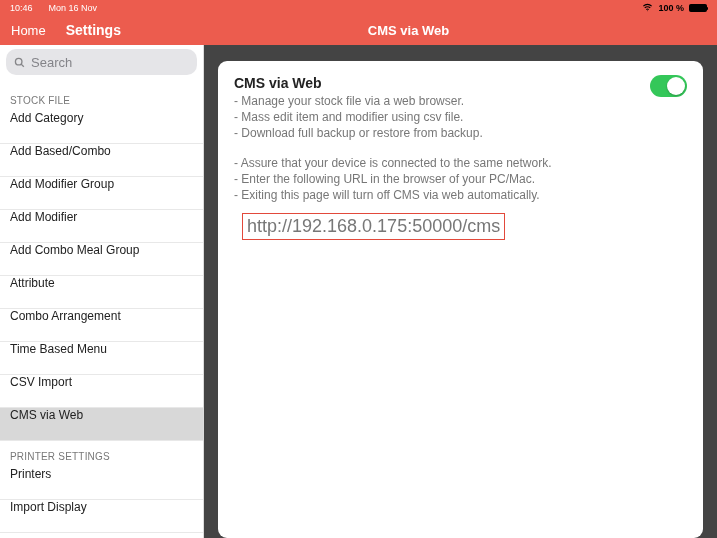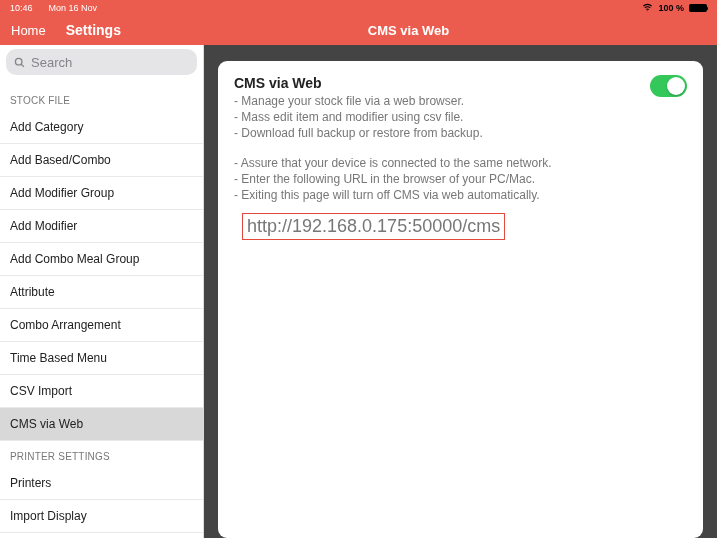--- a/index.html
+++ b/index.html
@@ -99,7 +99,7 @@
     .menu-item {
       height: 33px;
       display: flex;
-      align-items: center;
+      align-items: flex-start;
       padding: 0 10px;
       font-size: 12px;
       color: #222;

